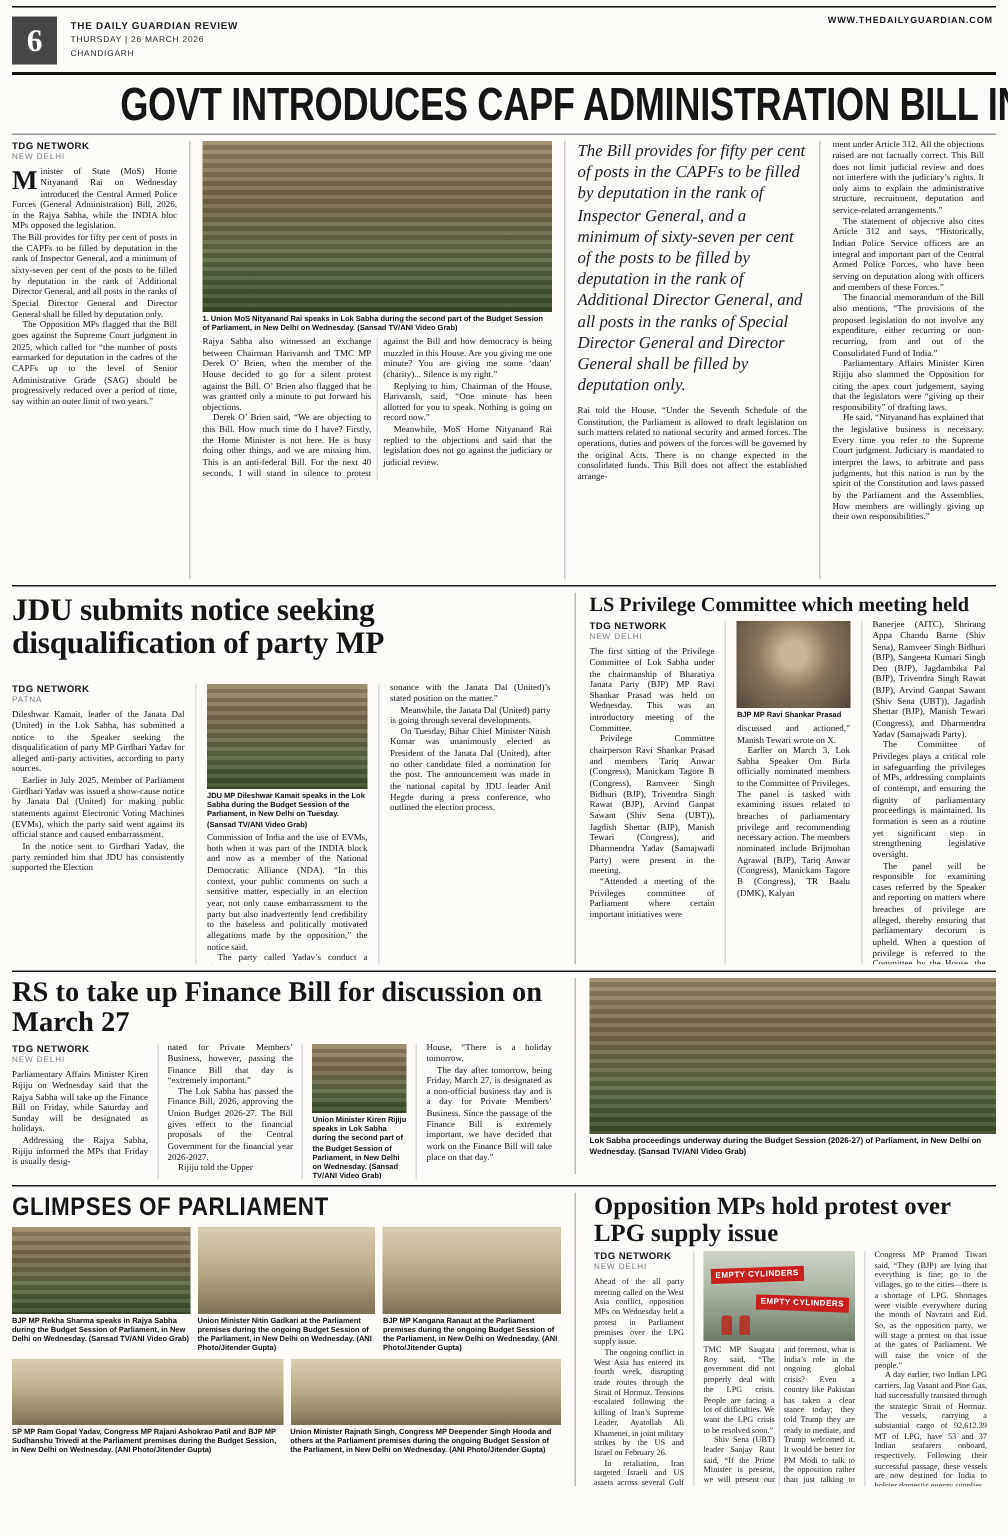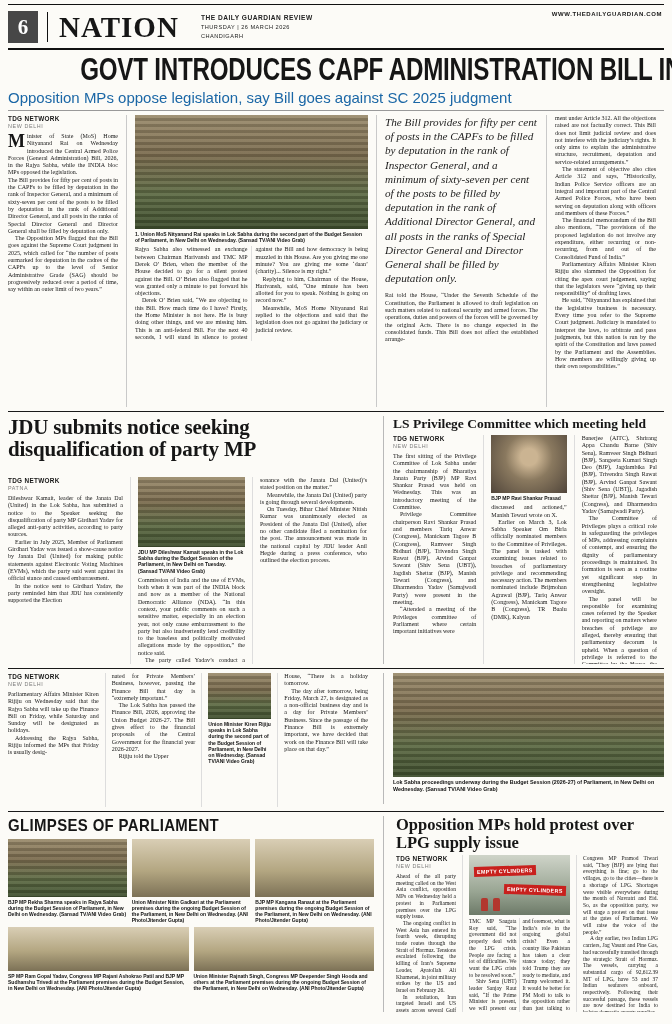--- a/index.html
+++ b/index.html
@@ -106,7 +106,6 @@
 
   <header class="masthead">
     <div class="pagenum-box">6</div>
-    <div class="section-name">NATION</div>
     <div class="mh-info">
       <div class="mh-paper">THE DAILY GUARDIAN REVIEW</div>
       <div class="mh-date">THURSDAY | 26 MARCH 2026</div>

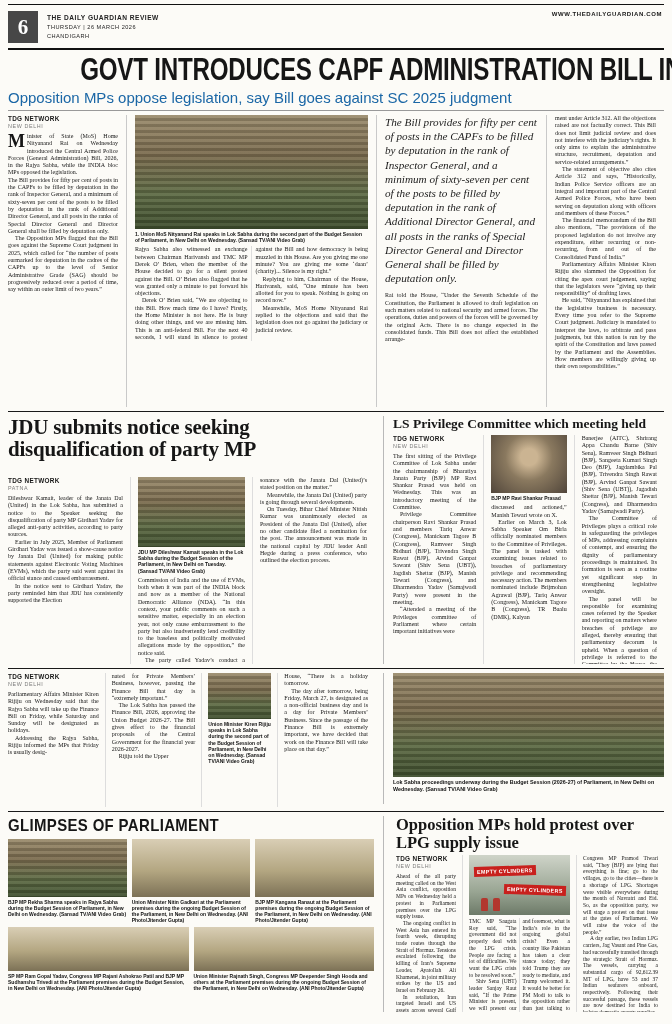--- a/index.html
+++ b/index.html
@@ -116,7 +116,6 @@
 
   <section>
     <h1 class="lead-headline">GOVT INTRODUCES CAPF ADMINISTRATION BILL IN LS</h1>
-    <h2 class="lead-deck">Opposition MPs oppose legislation, say Bill goes against SC 2025 judgment</h2>
     <div class="thinrule"></div>
     <div class="lead-body">
       <div class="zone">

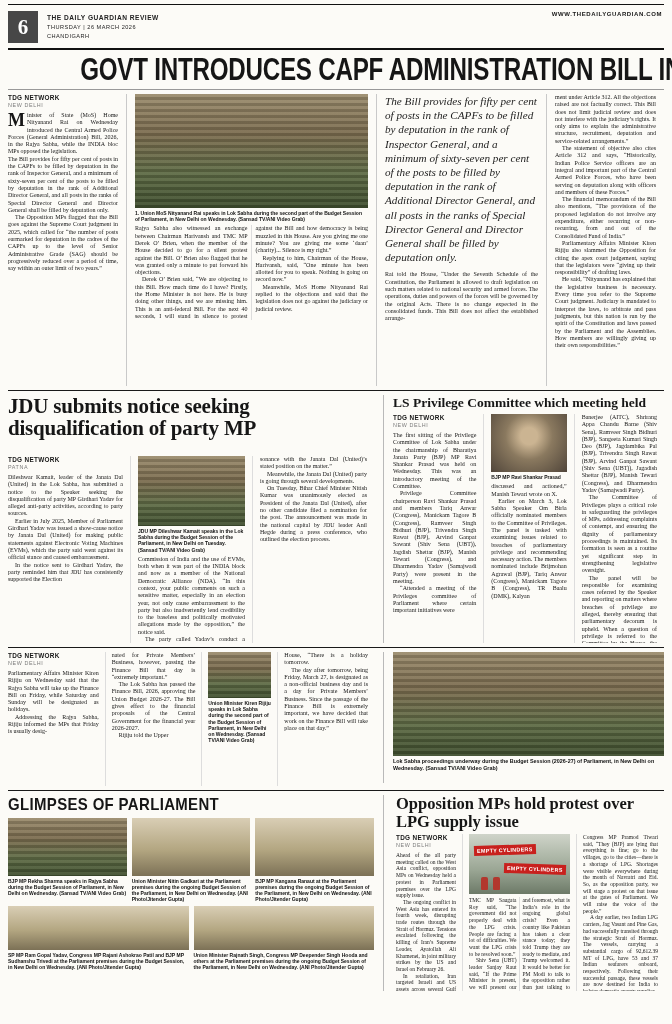--- a/index.html
+++ b/index.html
@@ -228,6 +228,7 @@
 
   <section class="row3">
     <article class="finance">
+      <h3>RS to take up Finance Bill for discussion on March 27</h3>
       <div class="cols4">
         <div>
           <div class="byline">

